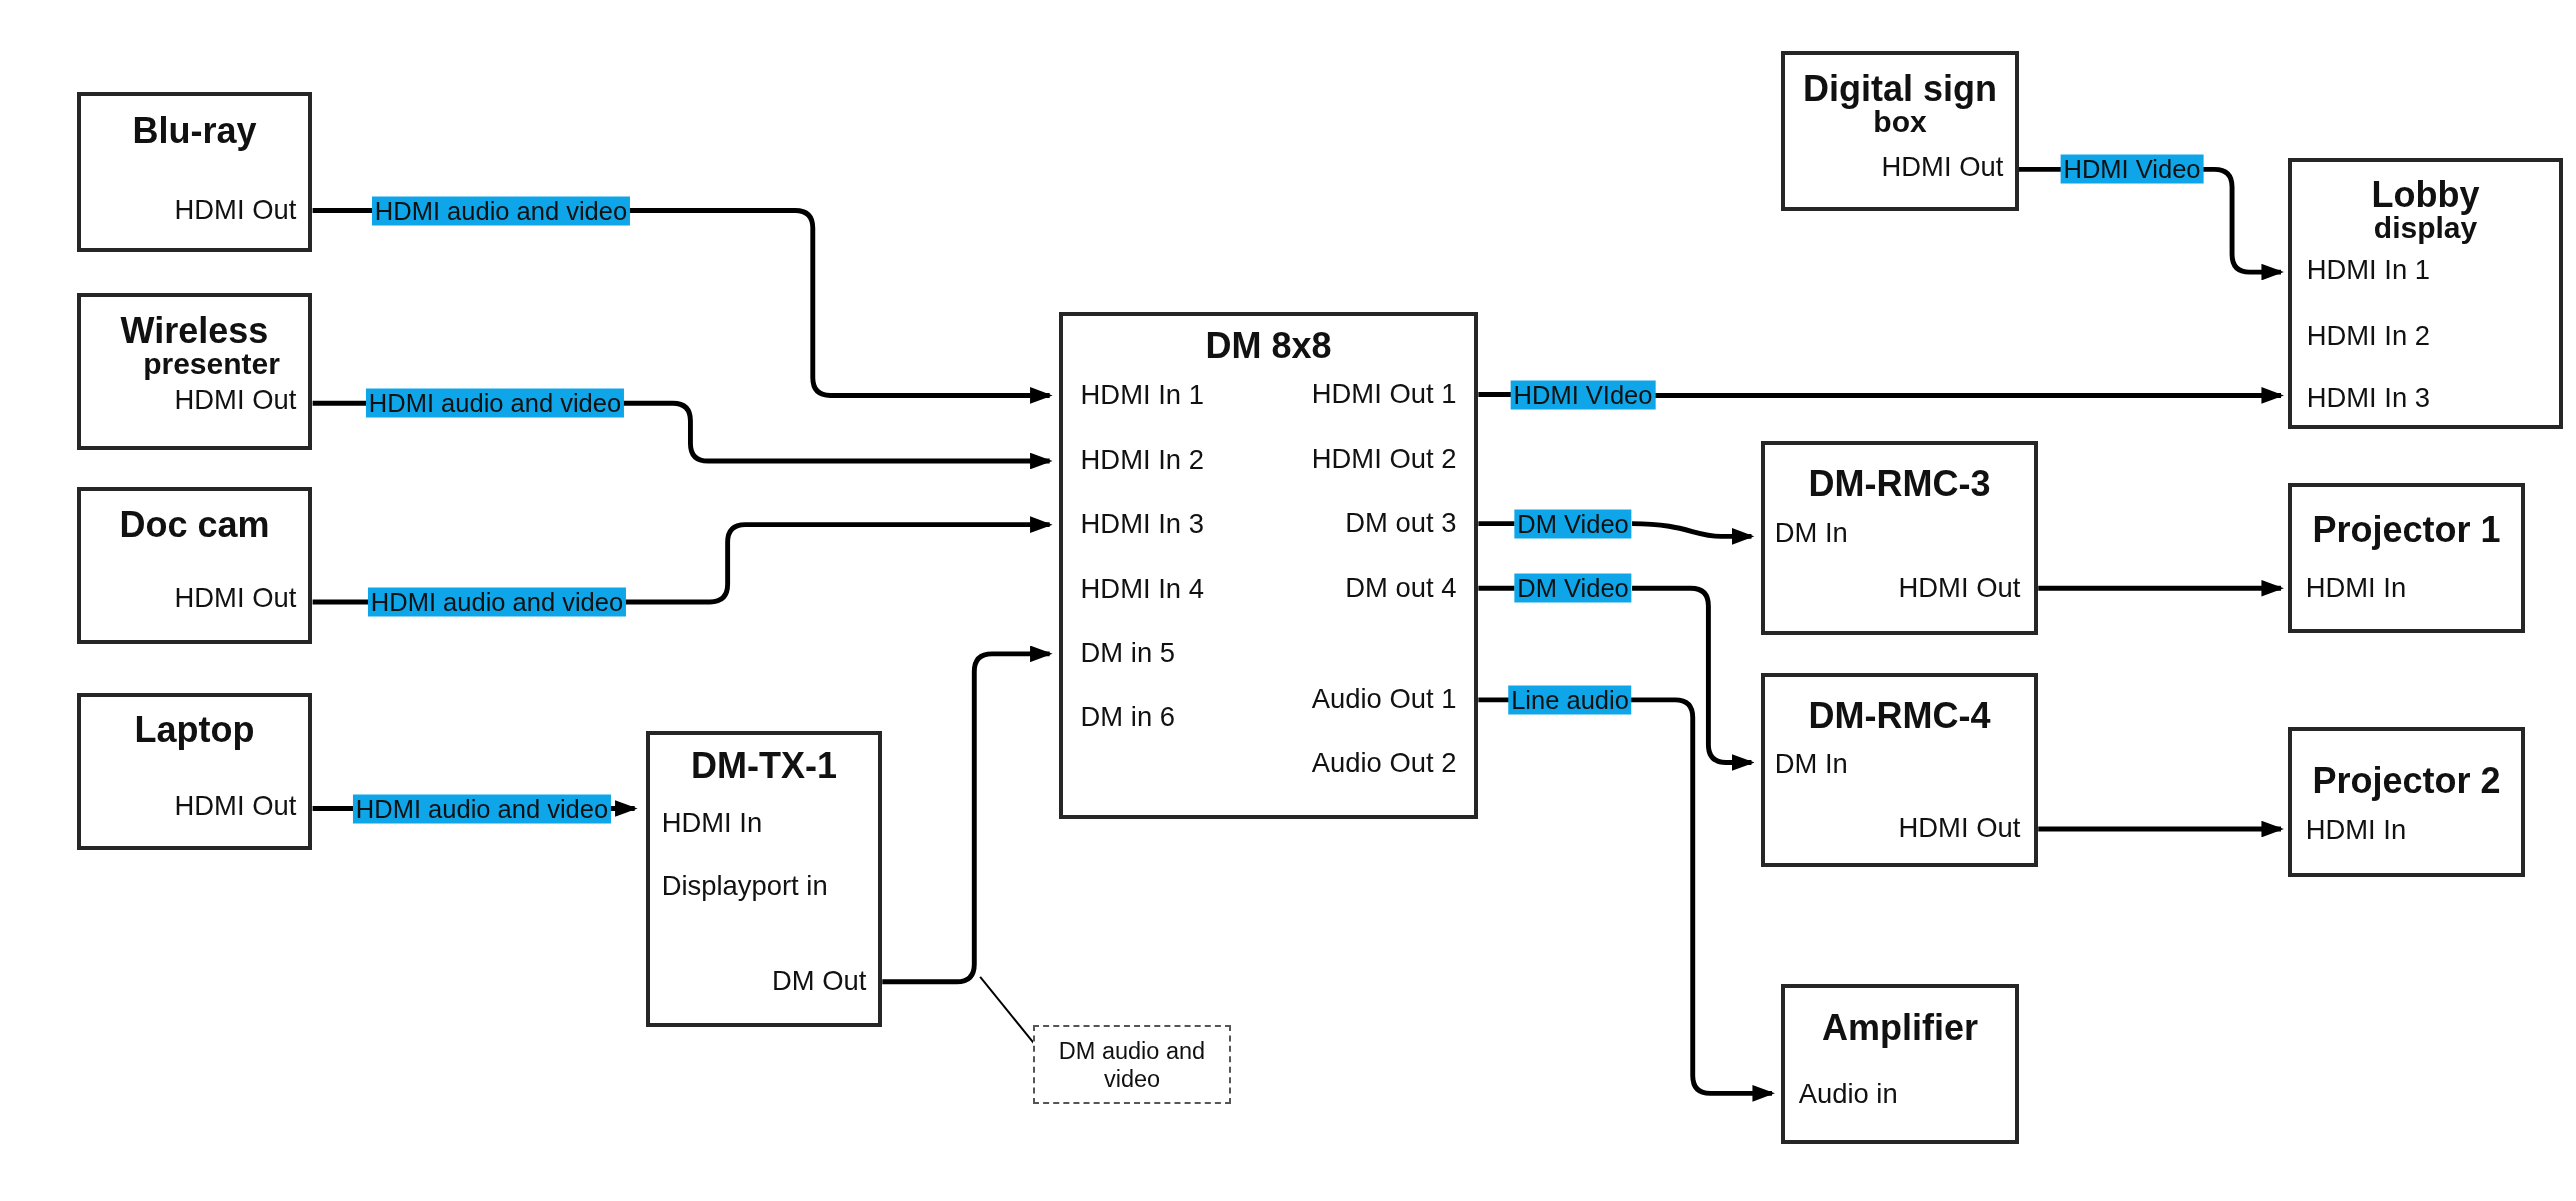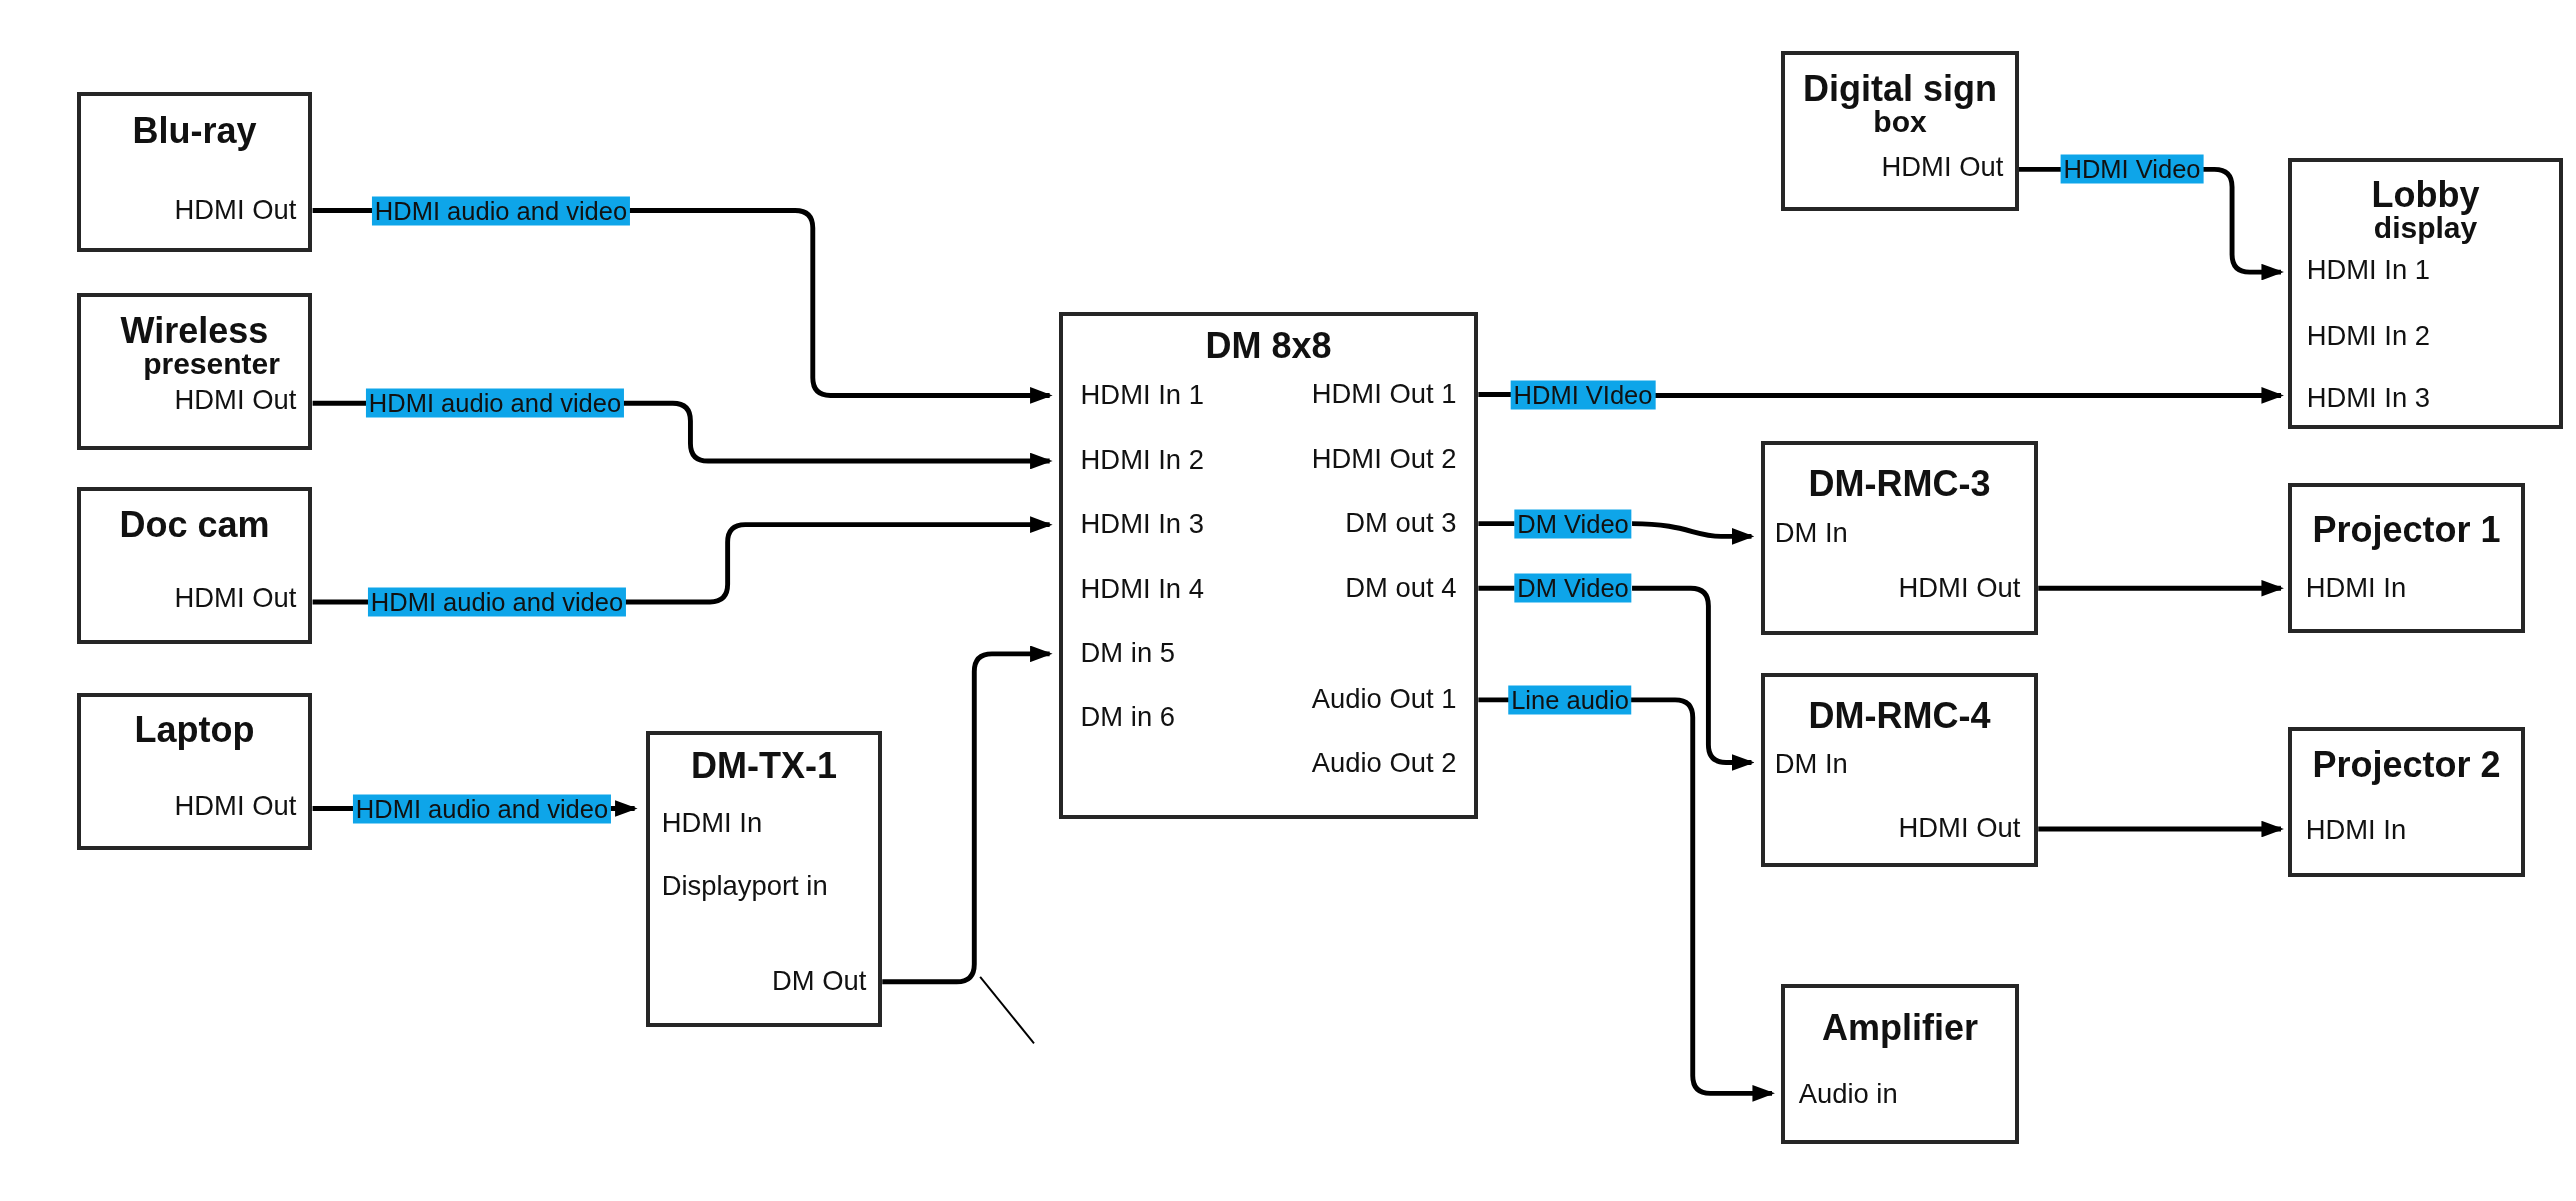--- a/index.html
+++ b/index.html
@@ -152,7 +152,7 @@
   </div>
 
   <div class="box" style="left:2288px;top:727px;width:237px;height:150px;">
-    <div class="title" style="top:16px;">Projector 2</div>
+    <div class="title" style="top:32px;">Projector 2</div>
     <div class="port" style="left:13.7px;top:82px;">HDMI In</div>
   </div>
 

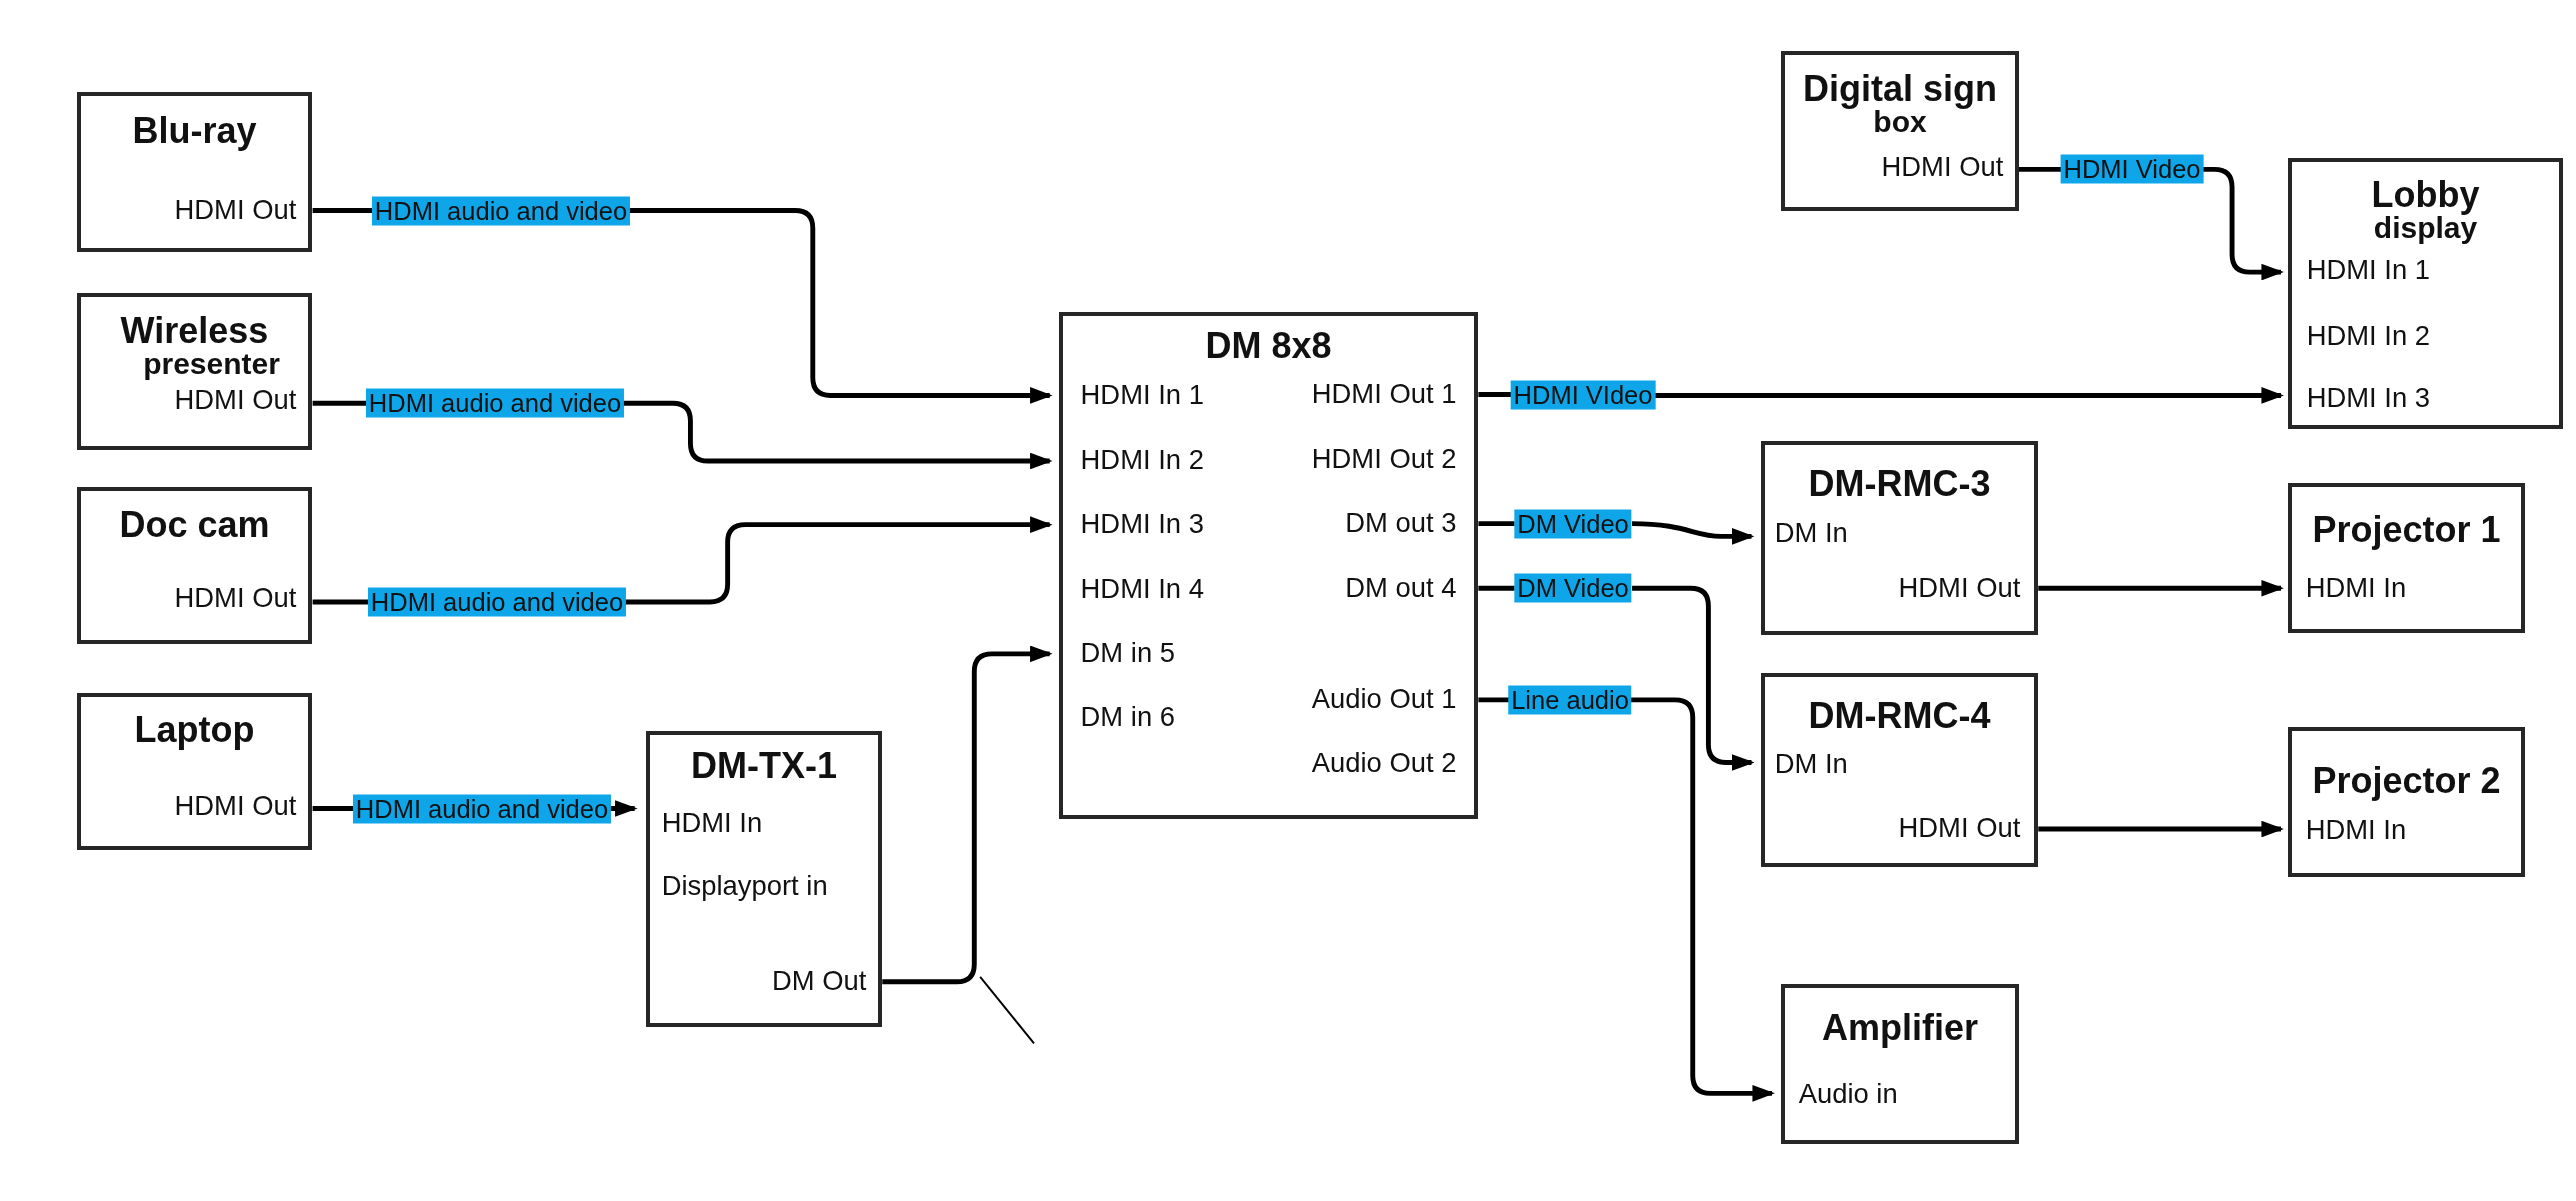--- a/index.html
+++ b/index.html
@@ -161,6 +161,10 @@
     <div class="port" style="left:13.7px;top:89px;">Audio in</div>
   </div>
 
+  <div class="note" style="left:1033px;top:1025px;width:198px;height:79px;">
+    <span>DM audio and</span>
+    <span>video</span>
+  </div>
 
   <div class="wire-label" style="left:501px;top:211px;">HDMI audio and video</div>
   <div class="wire-label" style="left:495px;top:403px;">HDMI audio and video</div>

